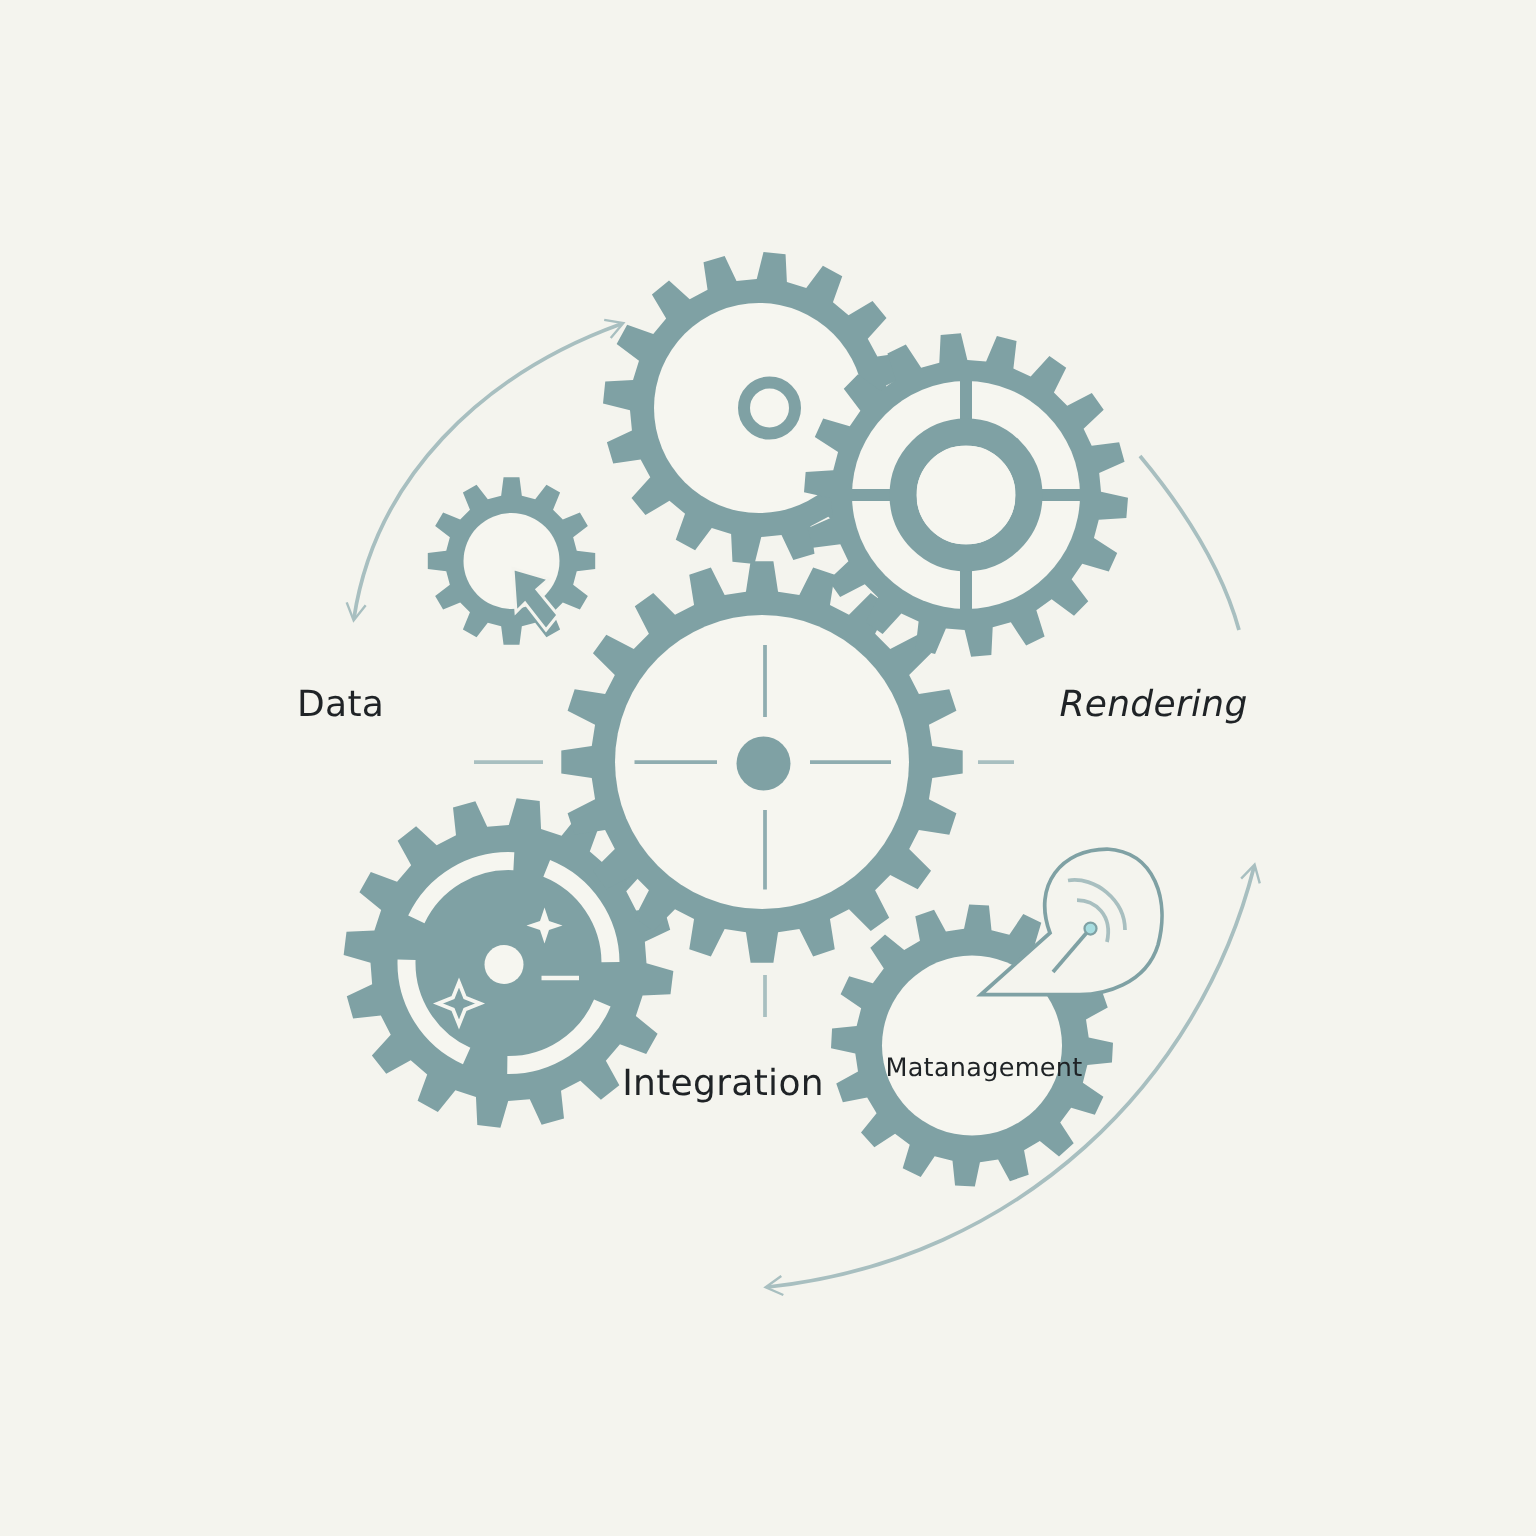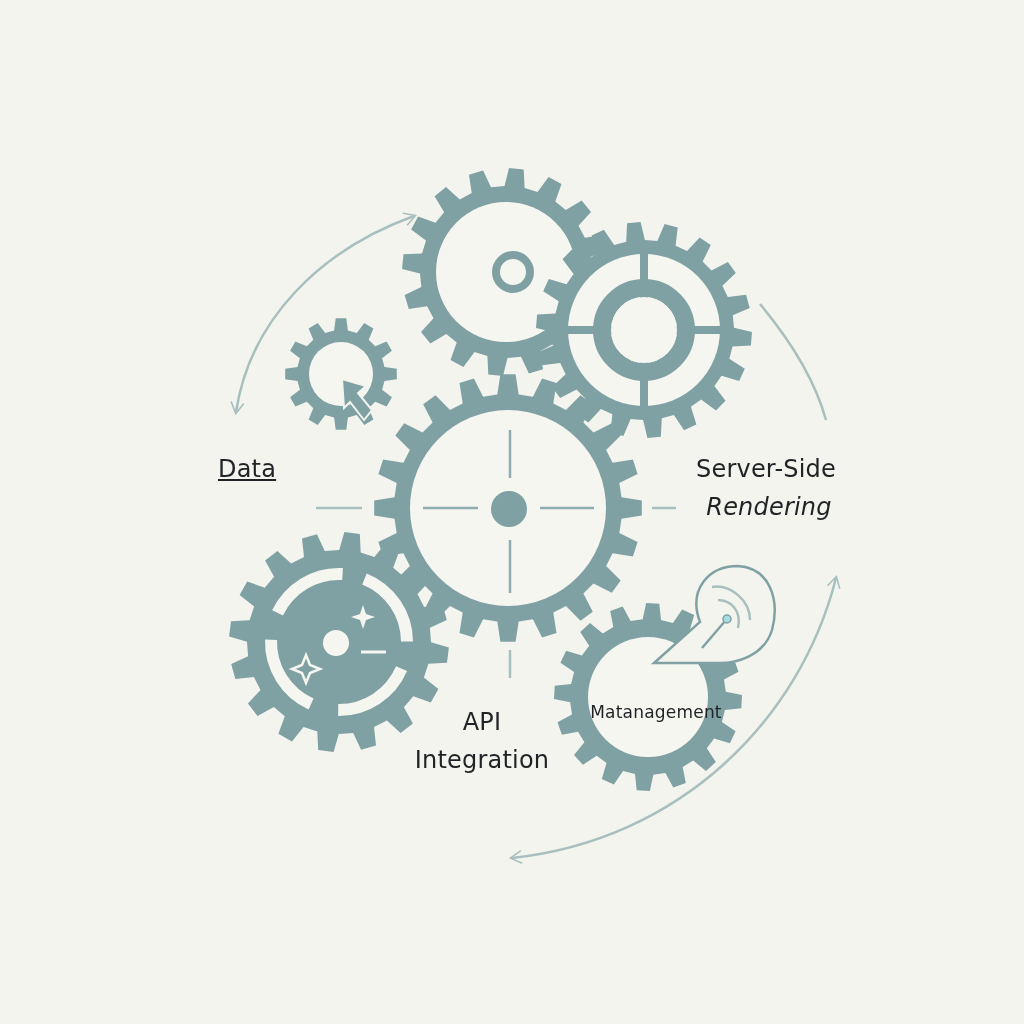--- a/index.html
+++ b/index.html
@@ -100,7 +100,7 @@
   </g>
 </svg>
 
-<div class="label" style="left:188px; top:450px; width:136px;text-decoration:underline;">
+<div class="label" style="left:168px; top:450px; width:136px;">
   <span style="text-align:left; padding-left:30px;">Data</span>
 </div>
 

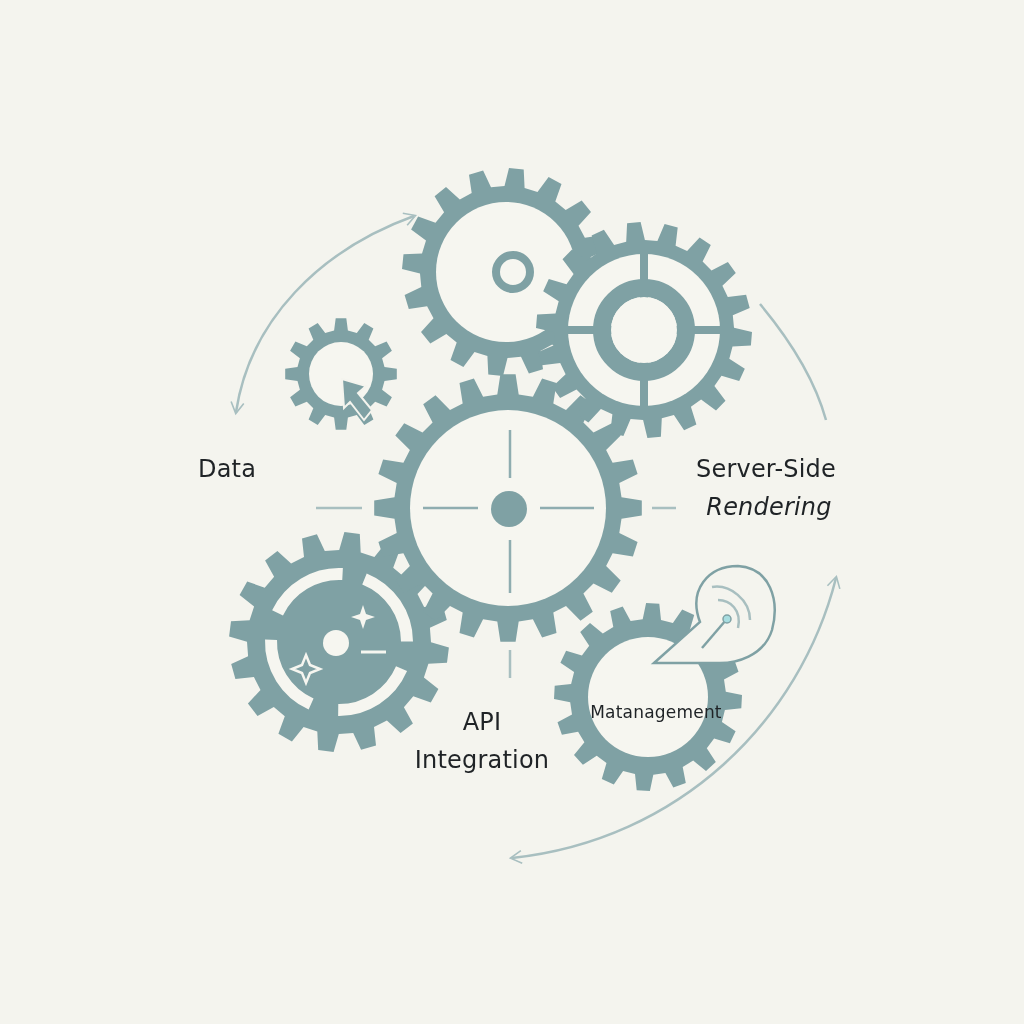--- a/index.html
+++ b/index.html
@@ -105,7 +105,6 @@
 </div>
 
 <div class="label" style="left:676px; top:450px; width:180px;">
-  <span>Server-Side</span>
   <span style="padding-left:6px;font-style:italic;">Rendering</span>
 </div>
 

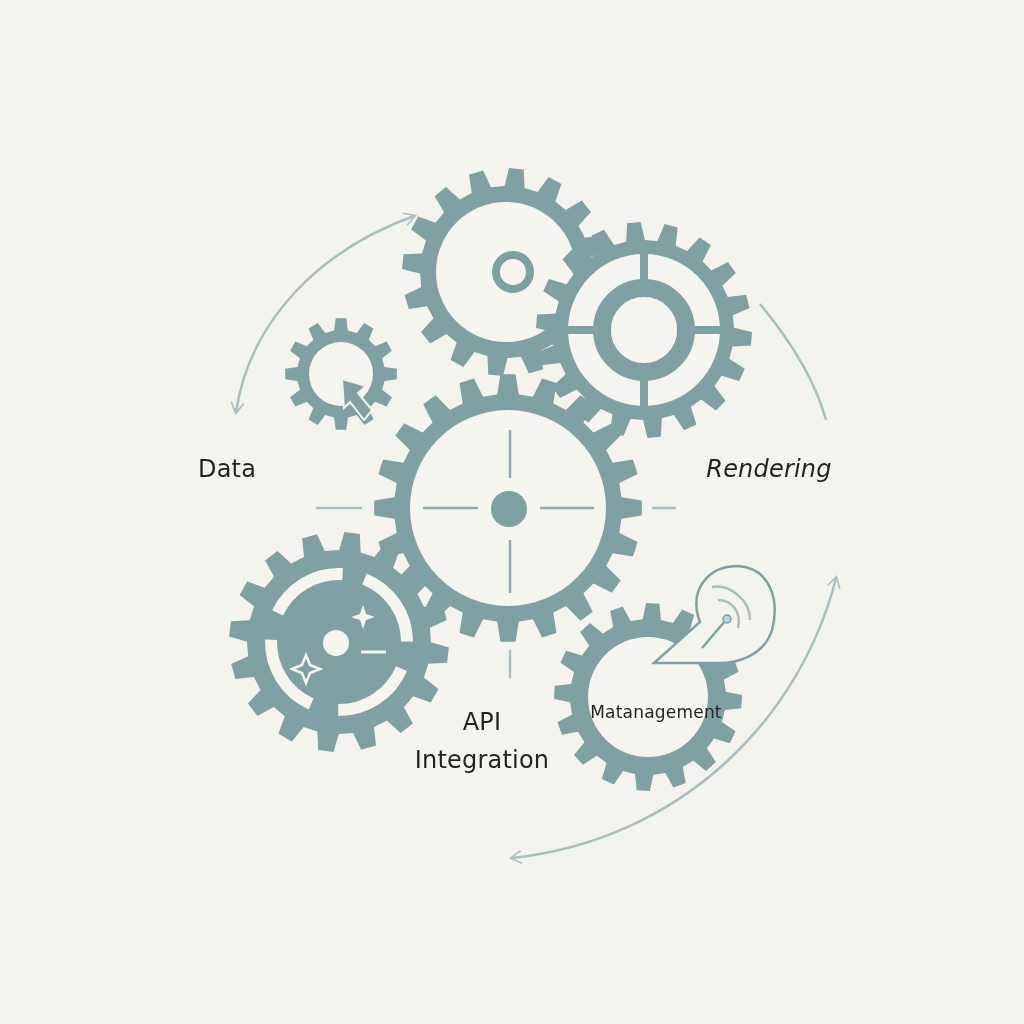--- a/index.html
+++ b/index.html
@@ -109,7 +109,6 @@
 </div>
 
 <div class="label" style="left:396px; top:703px; width:172px;">
-  <span>API</span>
   <span>Integration</span>
 </div>
 

